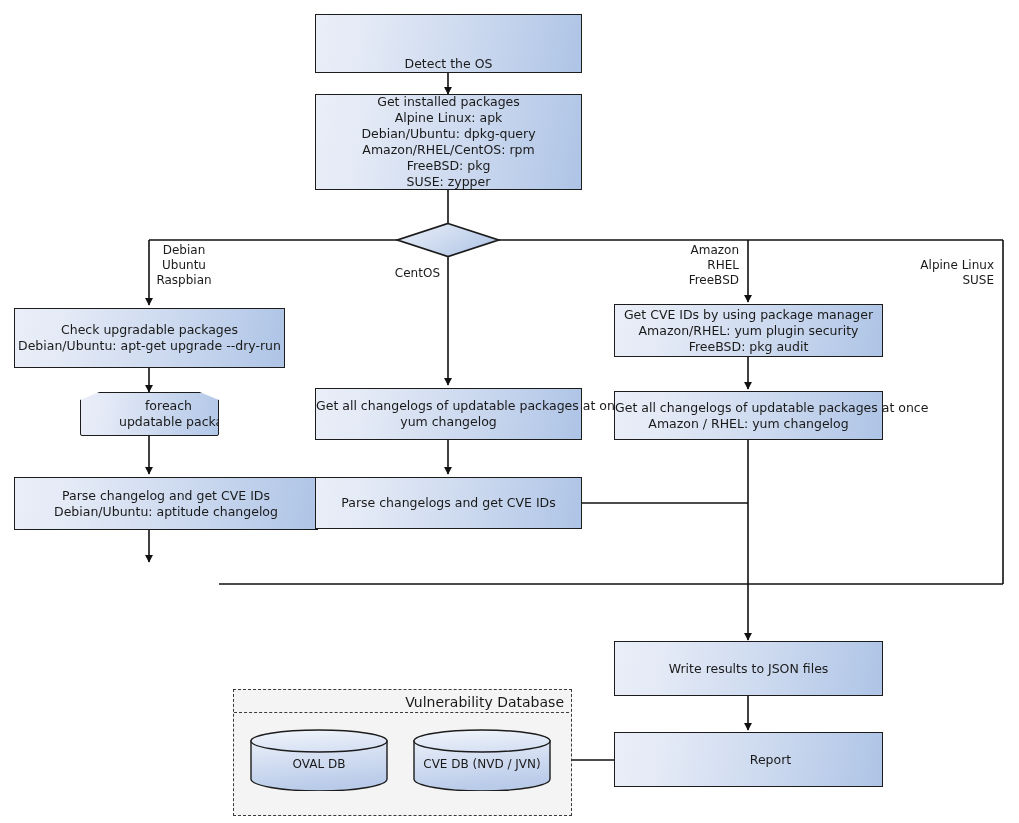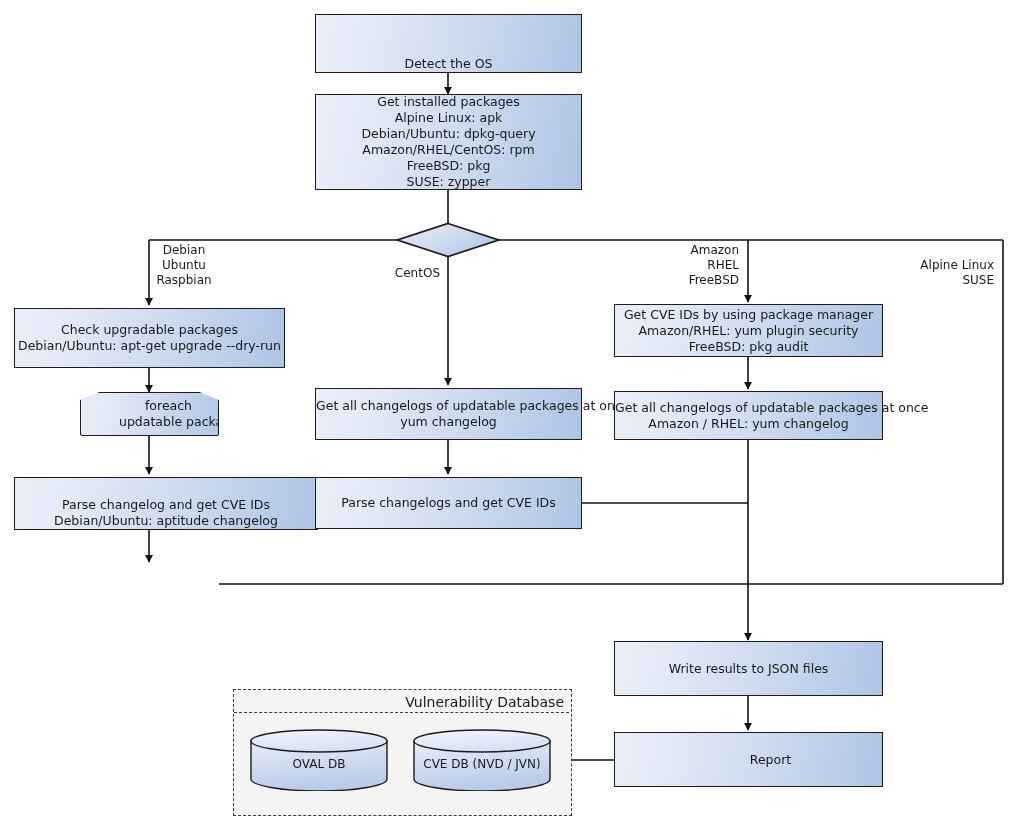--- a/index.html
+++ b/index.html
@@ -231,7 +231,7 @@
     </span>
   </div>
 
-  <div class="node rect" style="left:14px; top:477px; width:304px; height:53px;align-items:flex-end;">
+  <div class="node rect" style="left:14px; top:477px; width:304px; height:53px;">
     <span class="lbl">
       <span>Parse changelog and get  CVE IDs</span><br>
       <span>Debian/Ubuntu: aptitude changelog</span>

